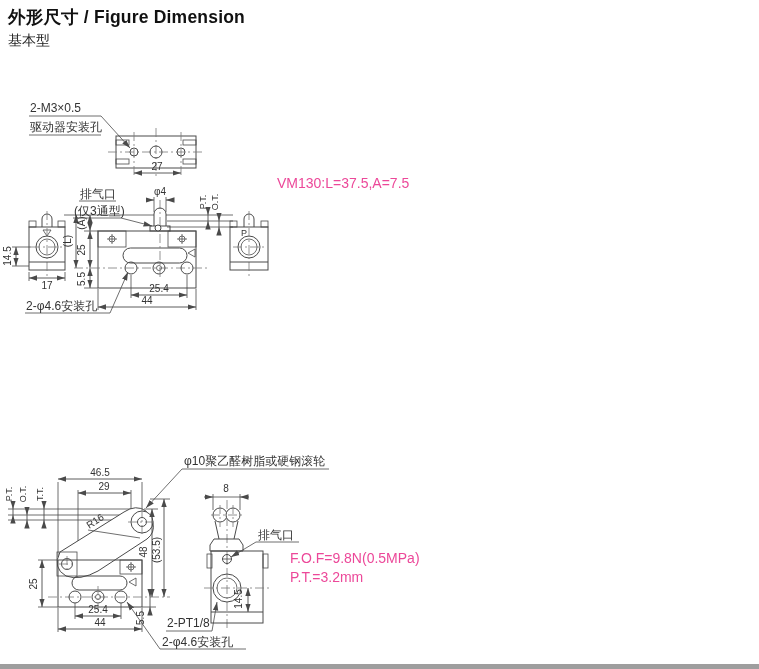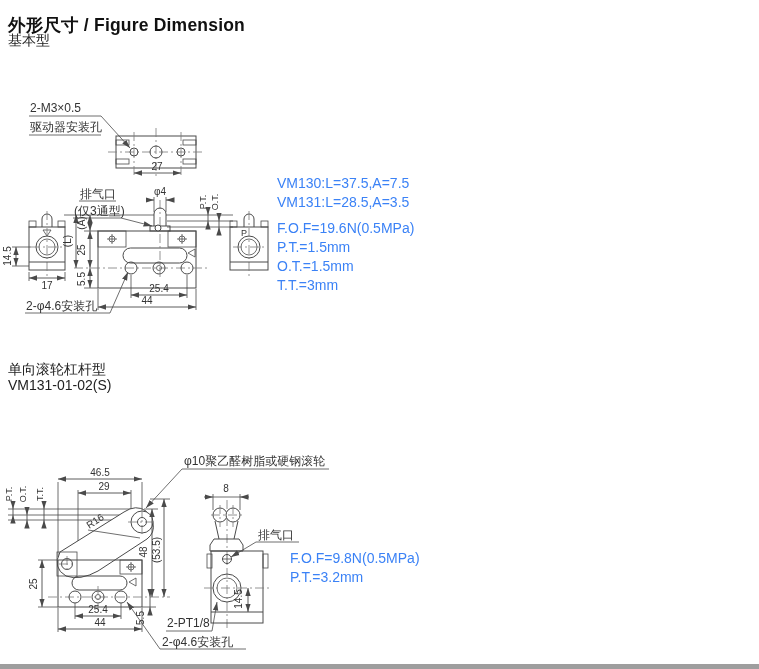--- a/index.html
+++ b/index.html
@@ -6,7 +6,7 @@
   #page{position:relative;width:759px;height:669px;background:#ffffff;overflow:hidden;
         font-family:"Liberation Sans",sans-serif;color:#222;}
   .abs{position:absolute;}
-  .page-title{font-size:17.5px;font-weight:bold;color:#111;letter-spacing:.2px;white-space:nowrap;margin-top:8px;}
+  .page-title{font-size:17.5px;font-weight:bold;color:#111;letter-spacing:.2px;white-space:nowrap;}
   .subtitle{font-size:14px;line-height:16px;color:#222;white-space:nowrap;}
   .spec{font-size:14px;line-height:19px;color:#3b82f6;white-space:nowrap;}
   svg{position:absolute;left:0;top:0;}

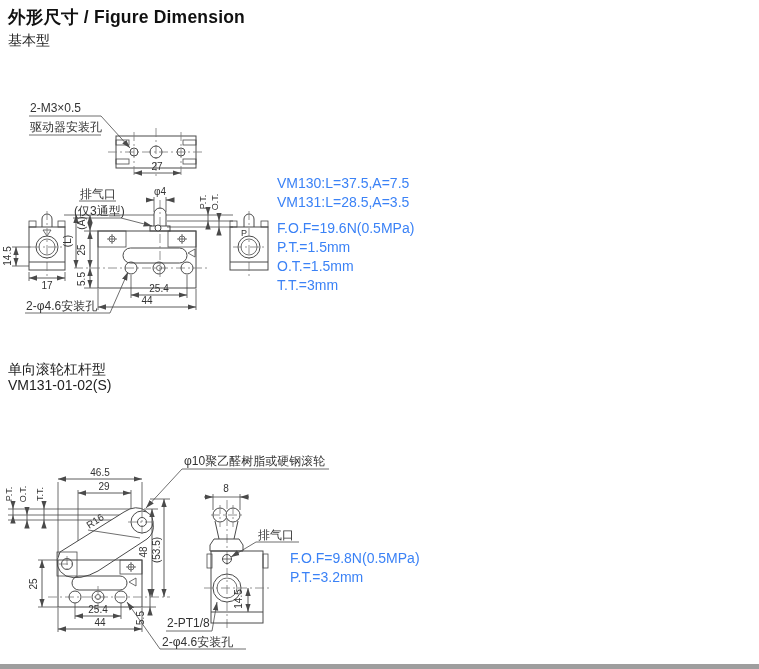--- a/index.html
+++ b/index.html
@@ -8,7 +8,7 @@
   .abs{position:absolute;}
   .page-title{font-size:17.5px;font-weight:bold;color:#111;letter-spacing:.2px;white-space:nowrap;}
   .subtitle{font-size:14px;line-height:16px;color:#222;white-space:nowrap;}
-  .spec{font-size:14px;line-height:19px;color:#3b82f6;white-space:nowrap;}
+  .spec{font-size:14px;line-height:19px;color:#ec4899;white-space:nowrap;}
   svg{position:absolute;left:0;top:0;}
   svg .ln{fill:none;stroke:#4a4a4a;stroke-width:1;}
   svg .tn{fill:none;stroke:#4a4a4a;stroke-width:.8;}

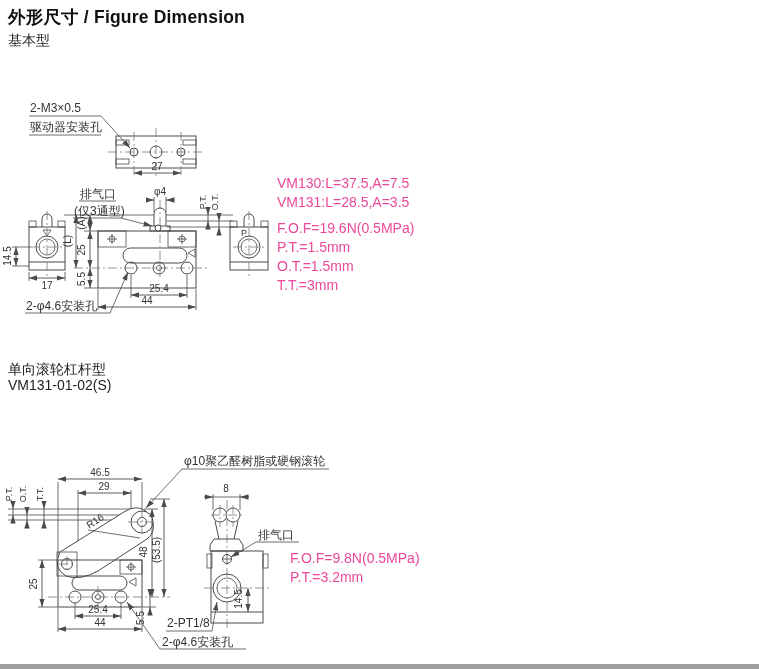--- a/index.html
+++ b/index.html
@@ -309,7 +309,6 @@
 
   <div class="abs spec" style="left:277px;top:174px">
     <div>VM130:L=37.5,A=7.5</div>
-    <div>VM131:L=28.5,A=3.5</div>
   </div>
   <div class="abs spec" style="left:277px;top:219px">
     <div>F.O.F=19.6N(0.5MPa)</div>

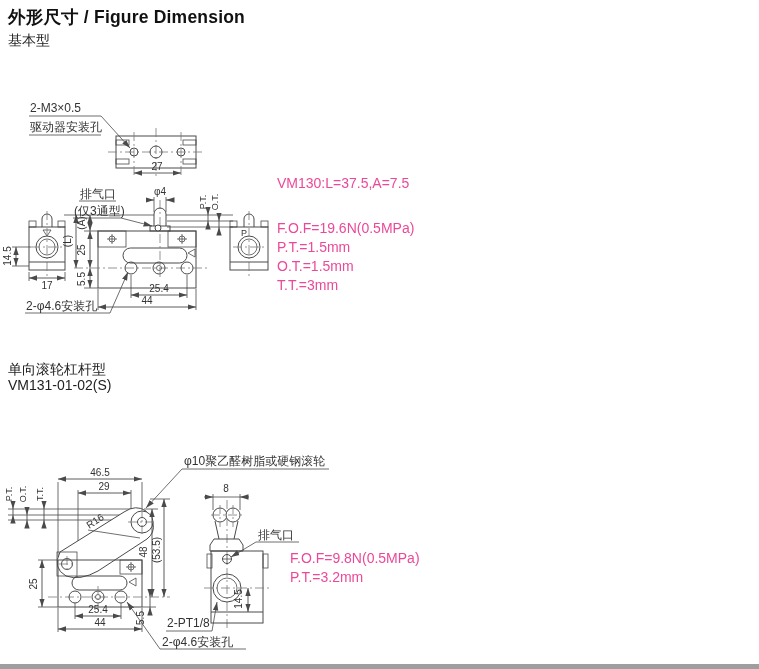--- a/index.html
+++ b/index.html
@@ -310,12 +310,6 @@
   <div class="abs spec" style="left:277px;top:174px">
     <div>VM130:L=37.5,A=7.5</div>
   </div>
-  <div class="abs spec" style="left:277px;top:219px">
-    <div>F.O.F=19.6N(0.5MPa)</div>
-    <div>P.T.=1.5mm</div>
-    <div>O.T.=1.5mm</div>
-    <div>T.T.=3mm</div>
-  </div>
 
   <div class="abs subtitle" style="left:8px;top:361px">
     <div>单向滚轮杠杆型</div>

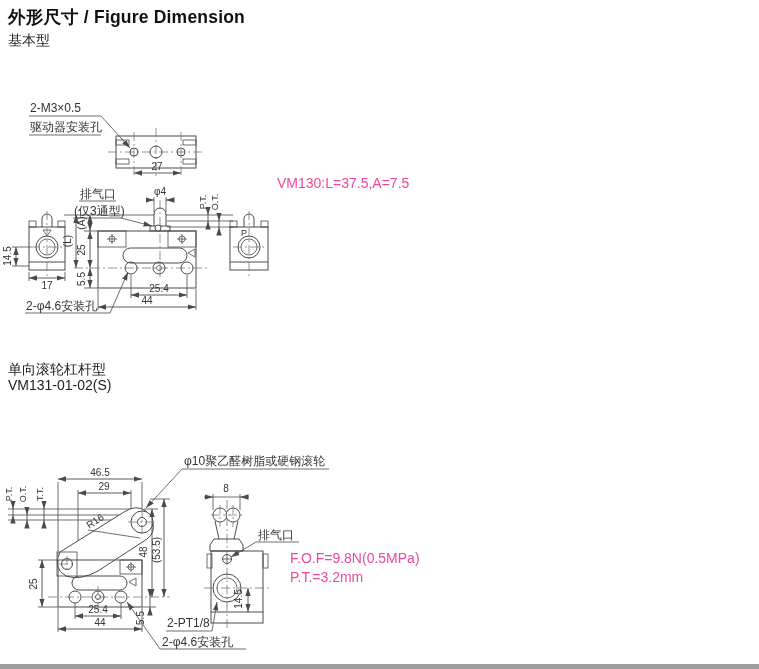--- a/index.html
+++ b/index.html
@@ -311,10 +311,6 @@
     <div>VM130:L=37.5,A=7.5</div>
   </div>
 
-  <div class="abs subtitle" style="left:8px;top:361px">
-    <div>单向滚轮杠杆型</div>
-    <div>VM131-01-02(S)</div>
-  </div>
 
   <div class="abs spec" style="left:290px;top:549px">
     <div>F.O.F=9.8N(0.5MPa)</div>

